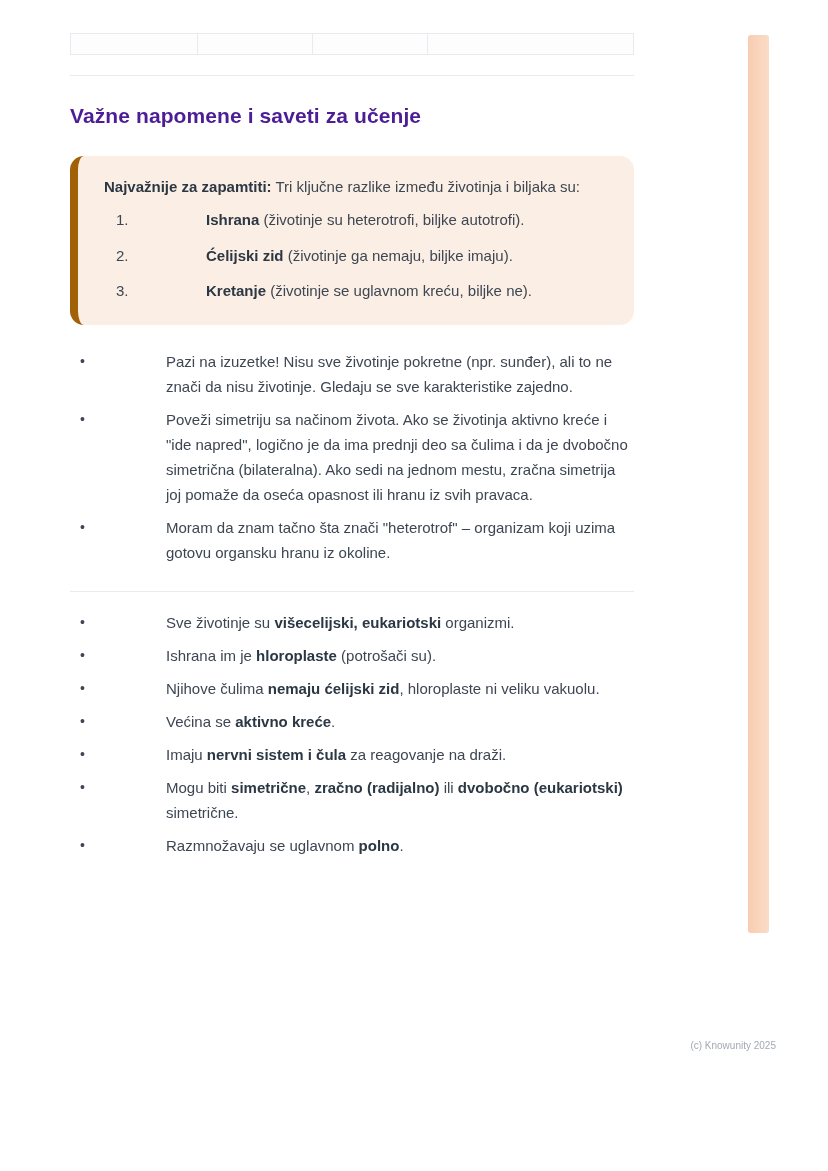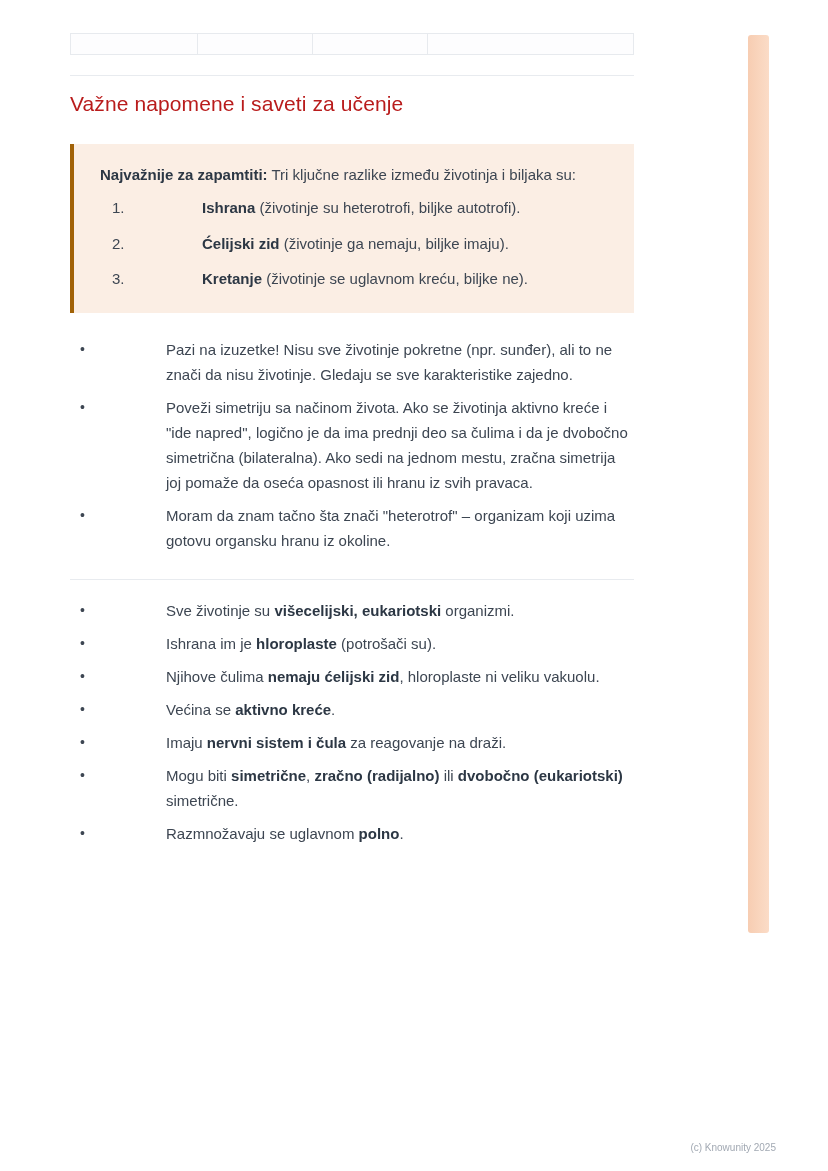--- a/index.html
+++ b/index.html
@@ -44,10 +44,10 @@
   .divider2 { margin-top: 26px; }
 
   h2.section-title {
-    margin-top: 16px;
+    margin-top: 28px;
     font-size: 21px;
-    font-weight: 400;
-    color: #b91c1c;
+    font-weight: 700;
+    color: #4c1d95;
     letter-spacing: 0.1px;
   }
 

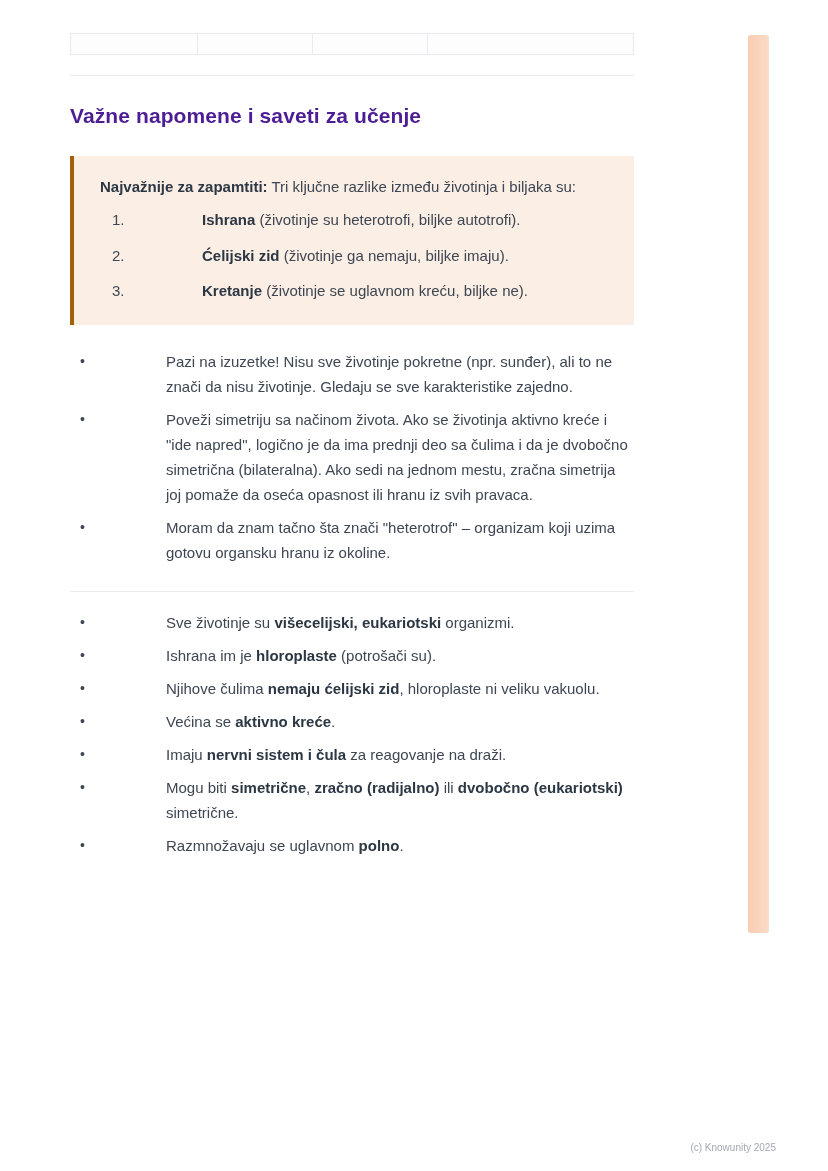--- a/index.html
+++ b/index.html
@@ -55,10 +55,11 @@
   .callout {
     margin-top: 28px;
     background: #fbeee4;
-    border-left: 4px solid #a16207;
+    border-left: 8px solid #a16207;
     padding: 19px 24px 22px 26px;
     font-size: 15px;
     line-height: 1.55;
+    border-radius: 14px;
   }
   .callout .intro { display: block; }
   .callout ol {

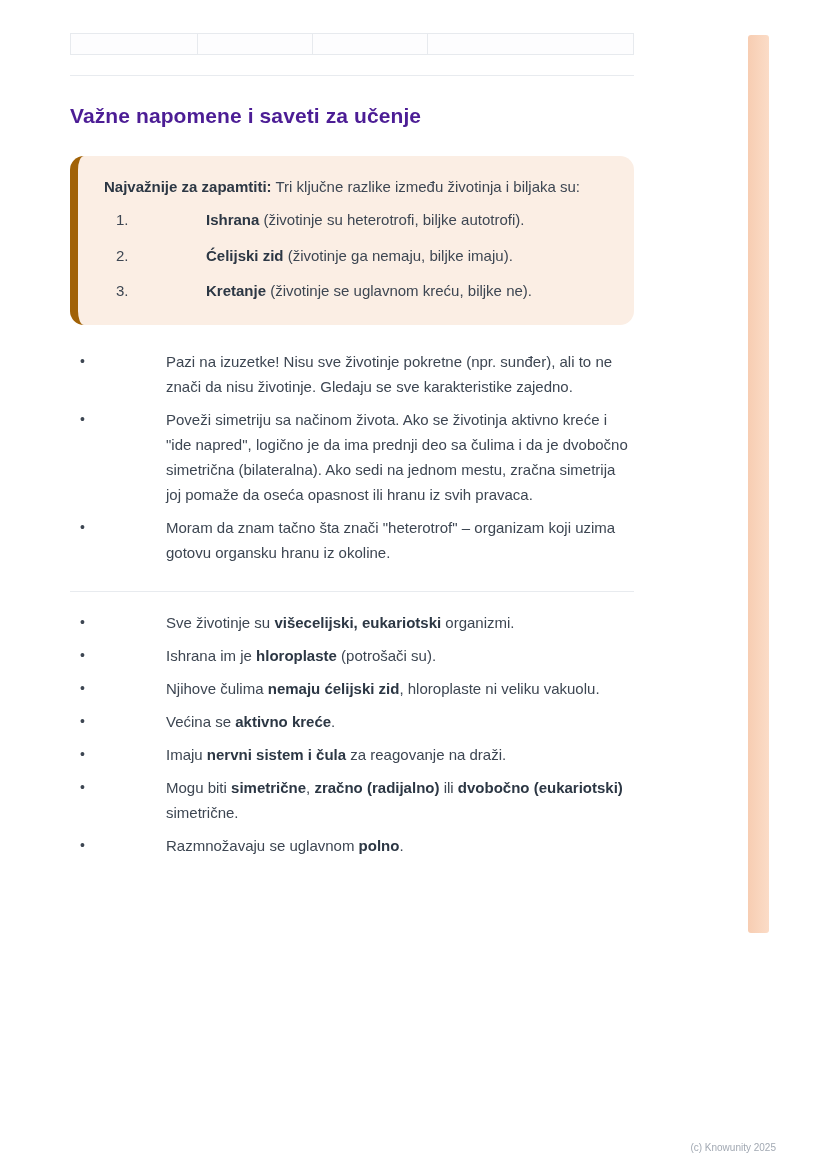--- a/index.html
+++ b/index.html
@@ -111,7 +111,7 @@
 
   .footer {
     position: absolute;
-    top: 1142px;
+    top: 1040px;
     right: 52px;
     font-size: 10px;
     color: #a2a9b3;

